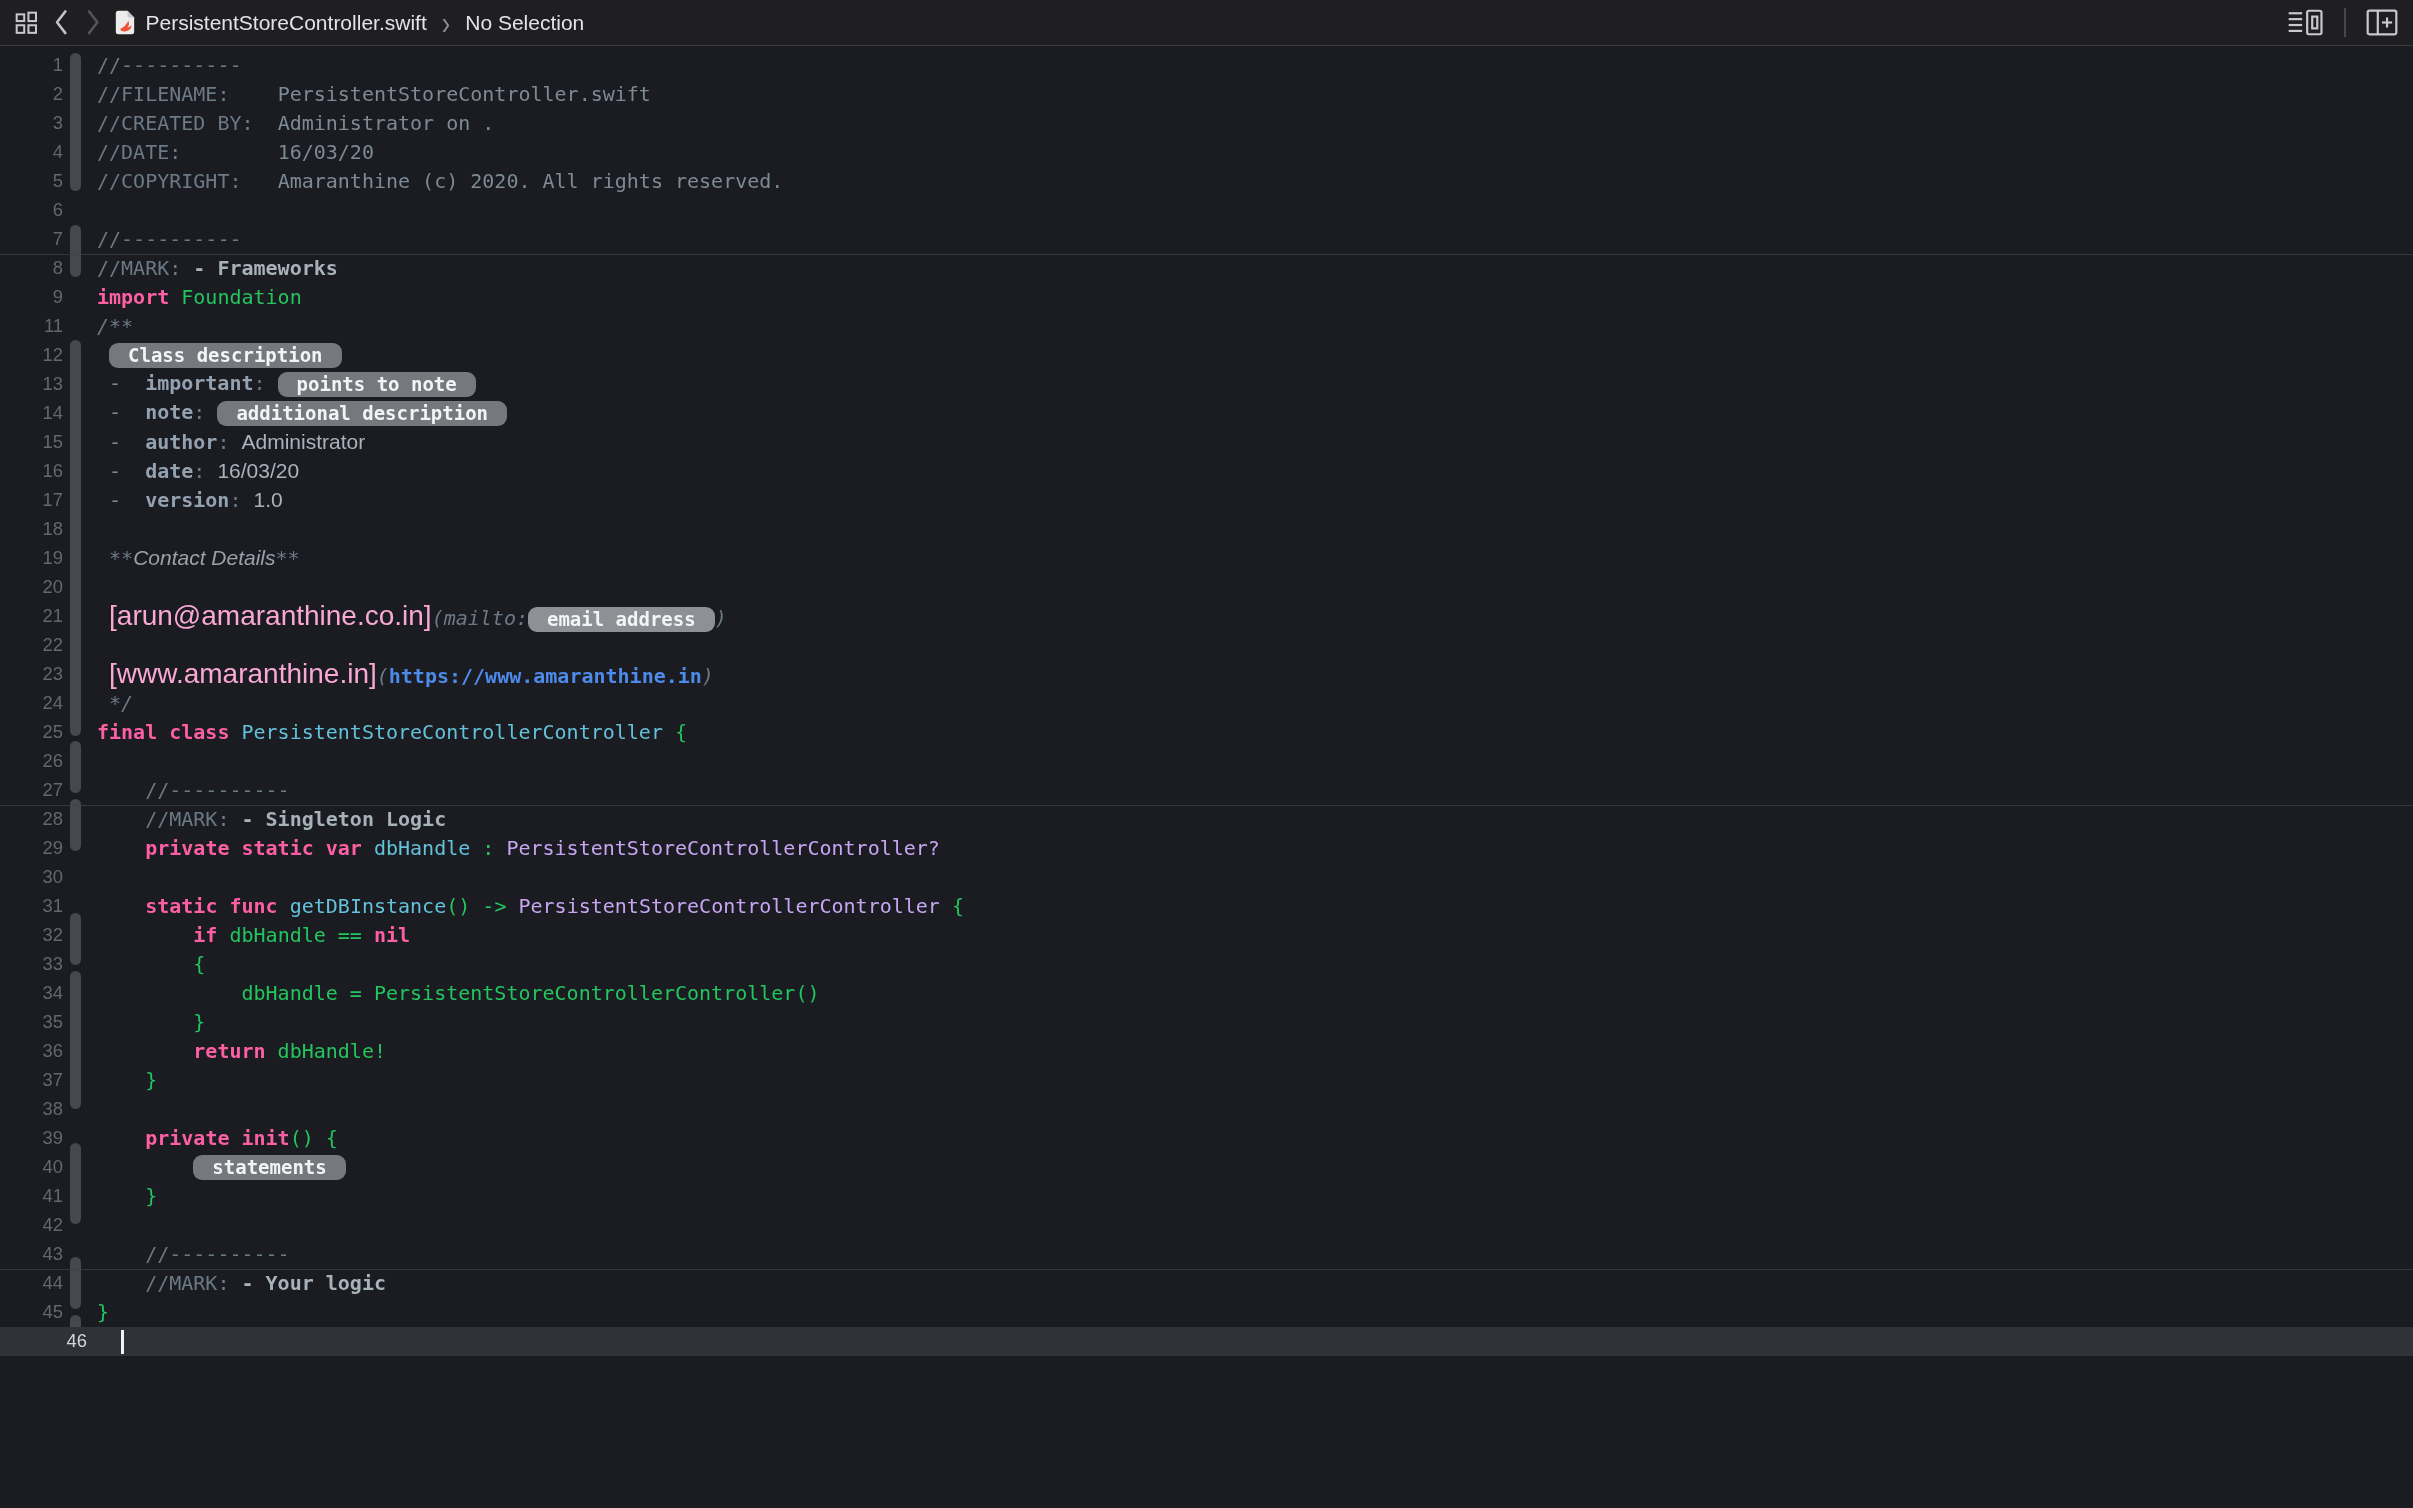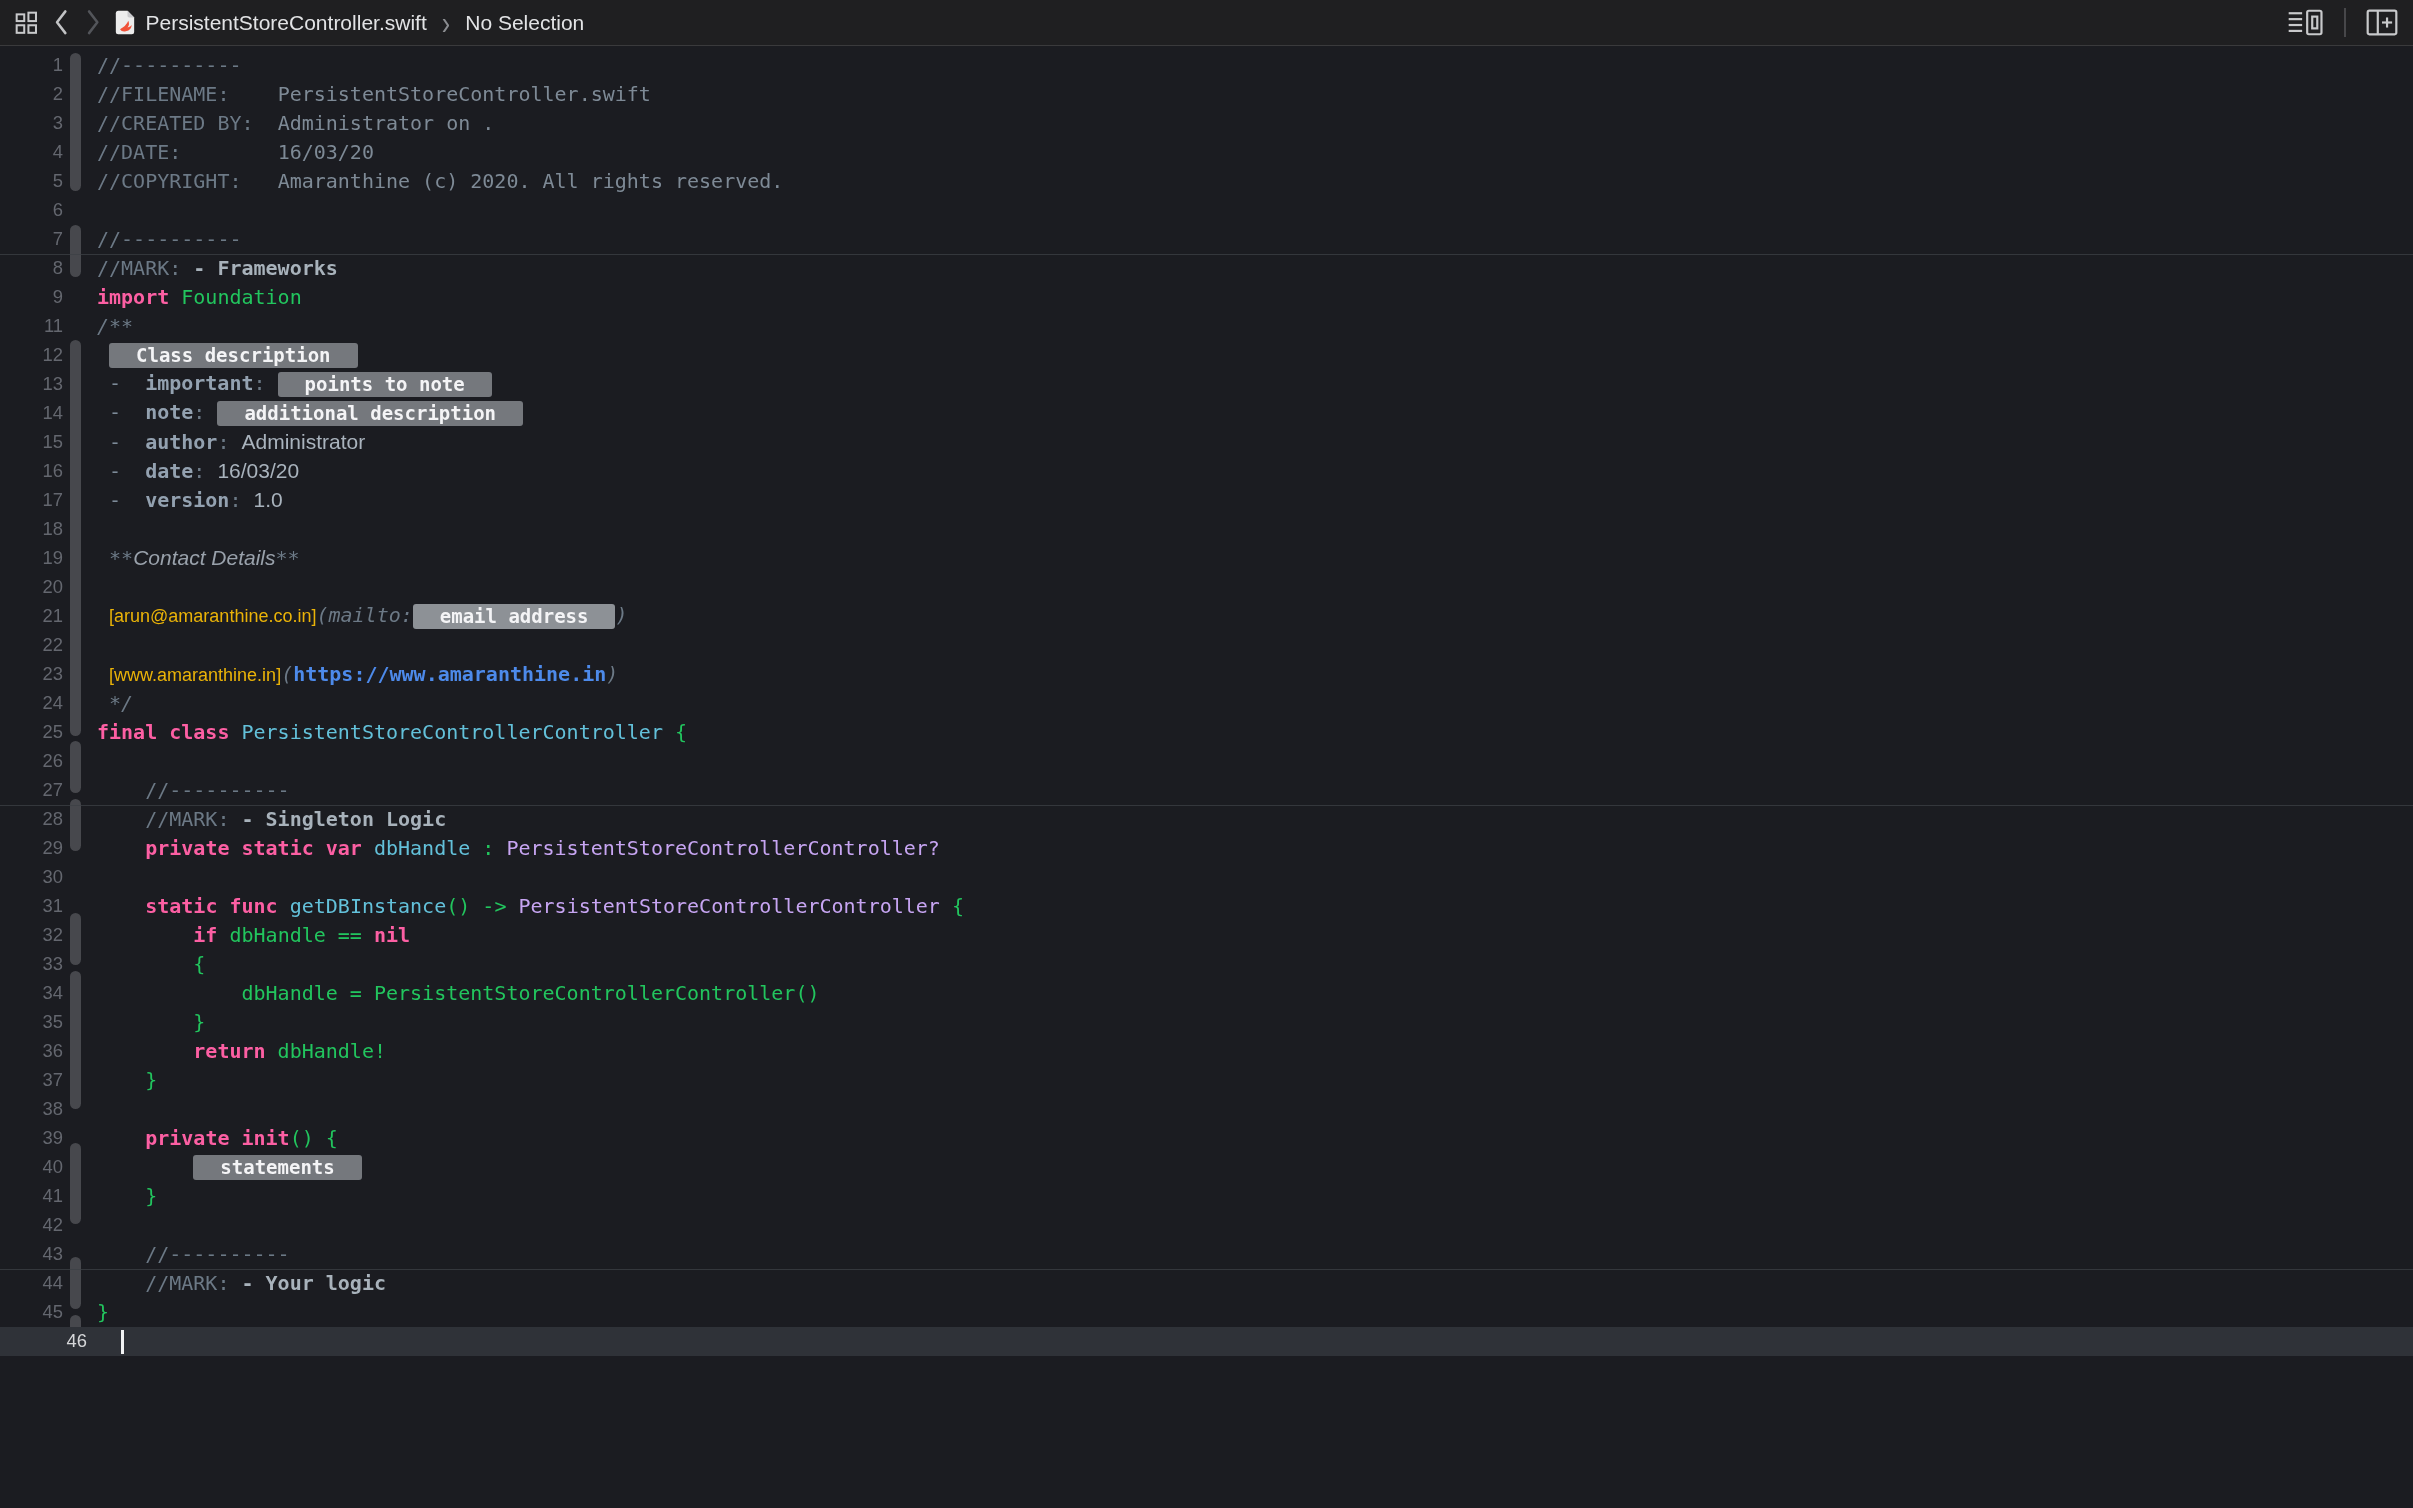--- a/index.html
+++ b/index.html
@@ -48,7 +48,7 @@
   .s-ital{font-family:"Liberation Sans",sans-serif;font-size:21px;color:#99A1AB;font-style:italic;}
   .s-link{color:#4D8AEA;font-weight:bold;}
 
-  .pill{display:inline-block;height:25px;line-height:25px;border-radius:3px;padding:0 27px;
+  .pill{display:inline-block;height:25px;line-height:25px;border-radius:9px;padding:0 19px;
         background:#75787D;color:#F4F4F6;font-weight:bold;font-size:19px;vertical-align:middle;
         font-family:"DejaVu Sans Mono",monospace;}
   .pill.sel{background:#8D9196;}

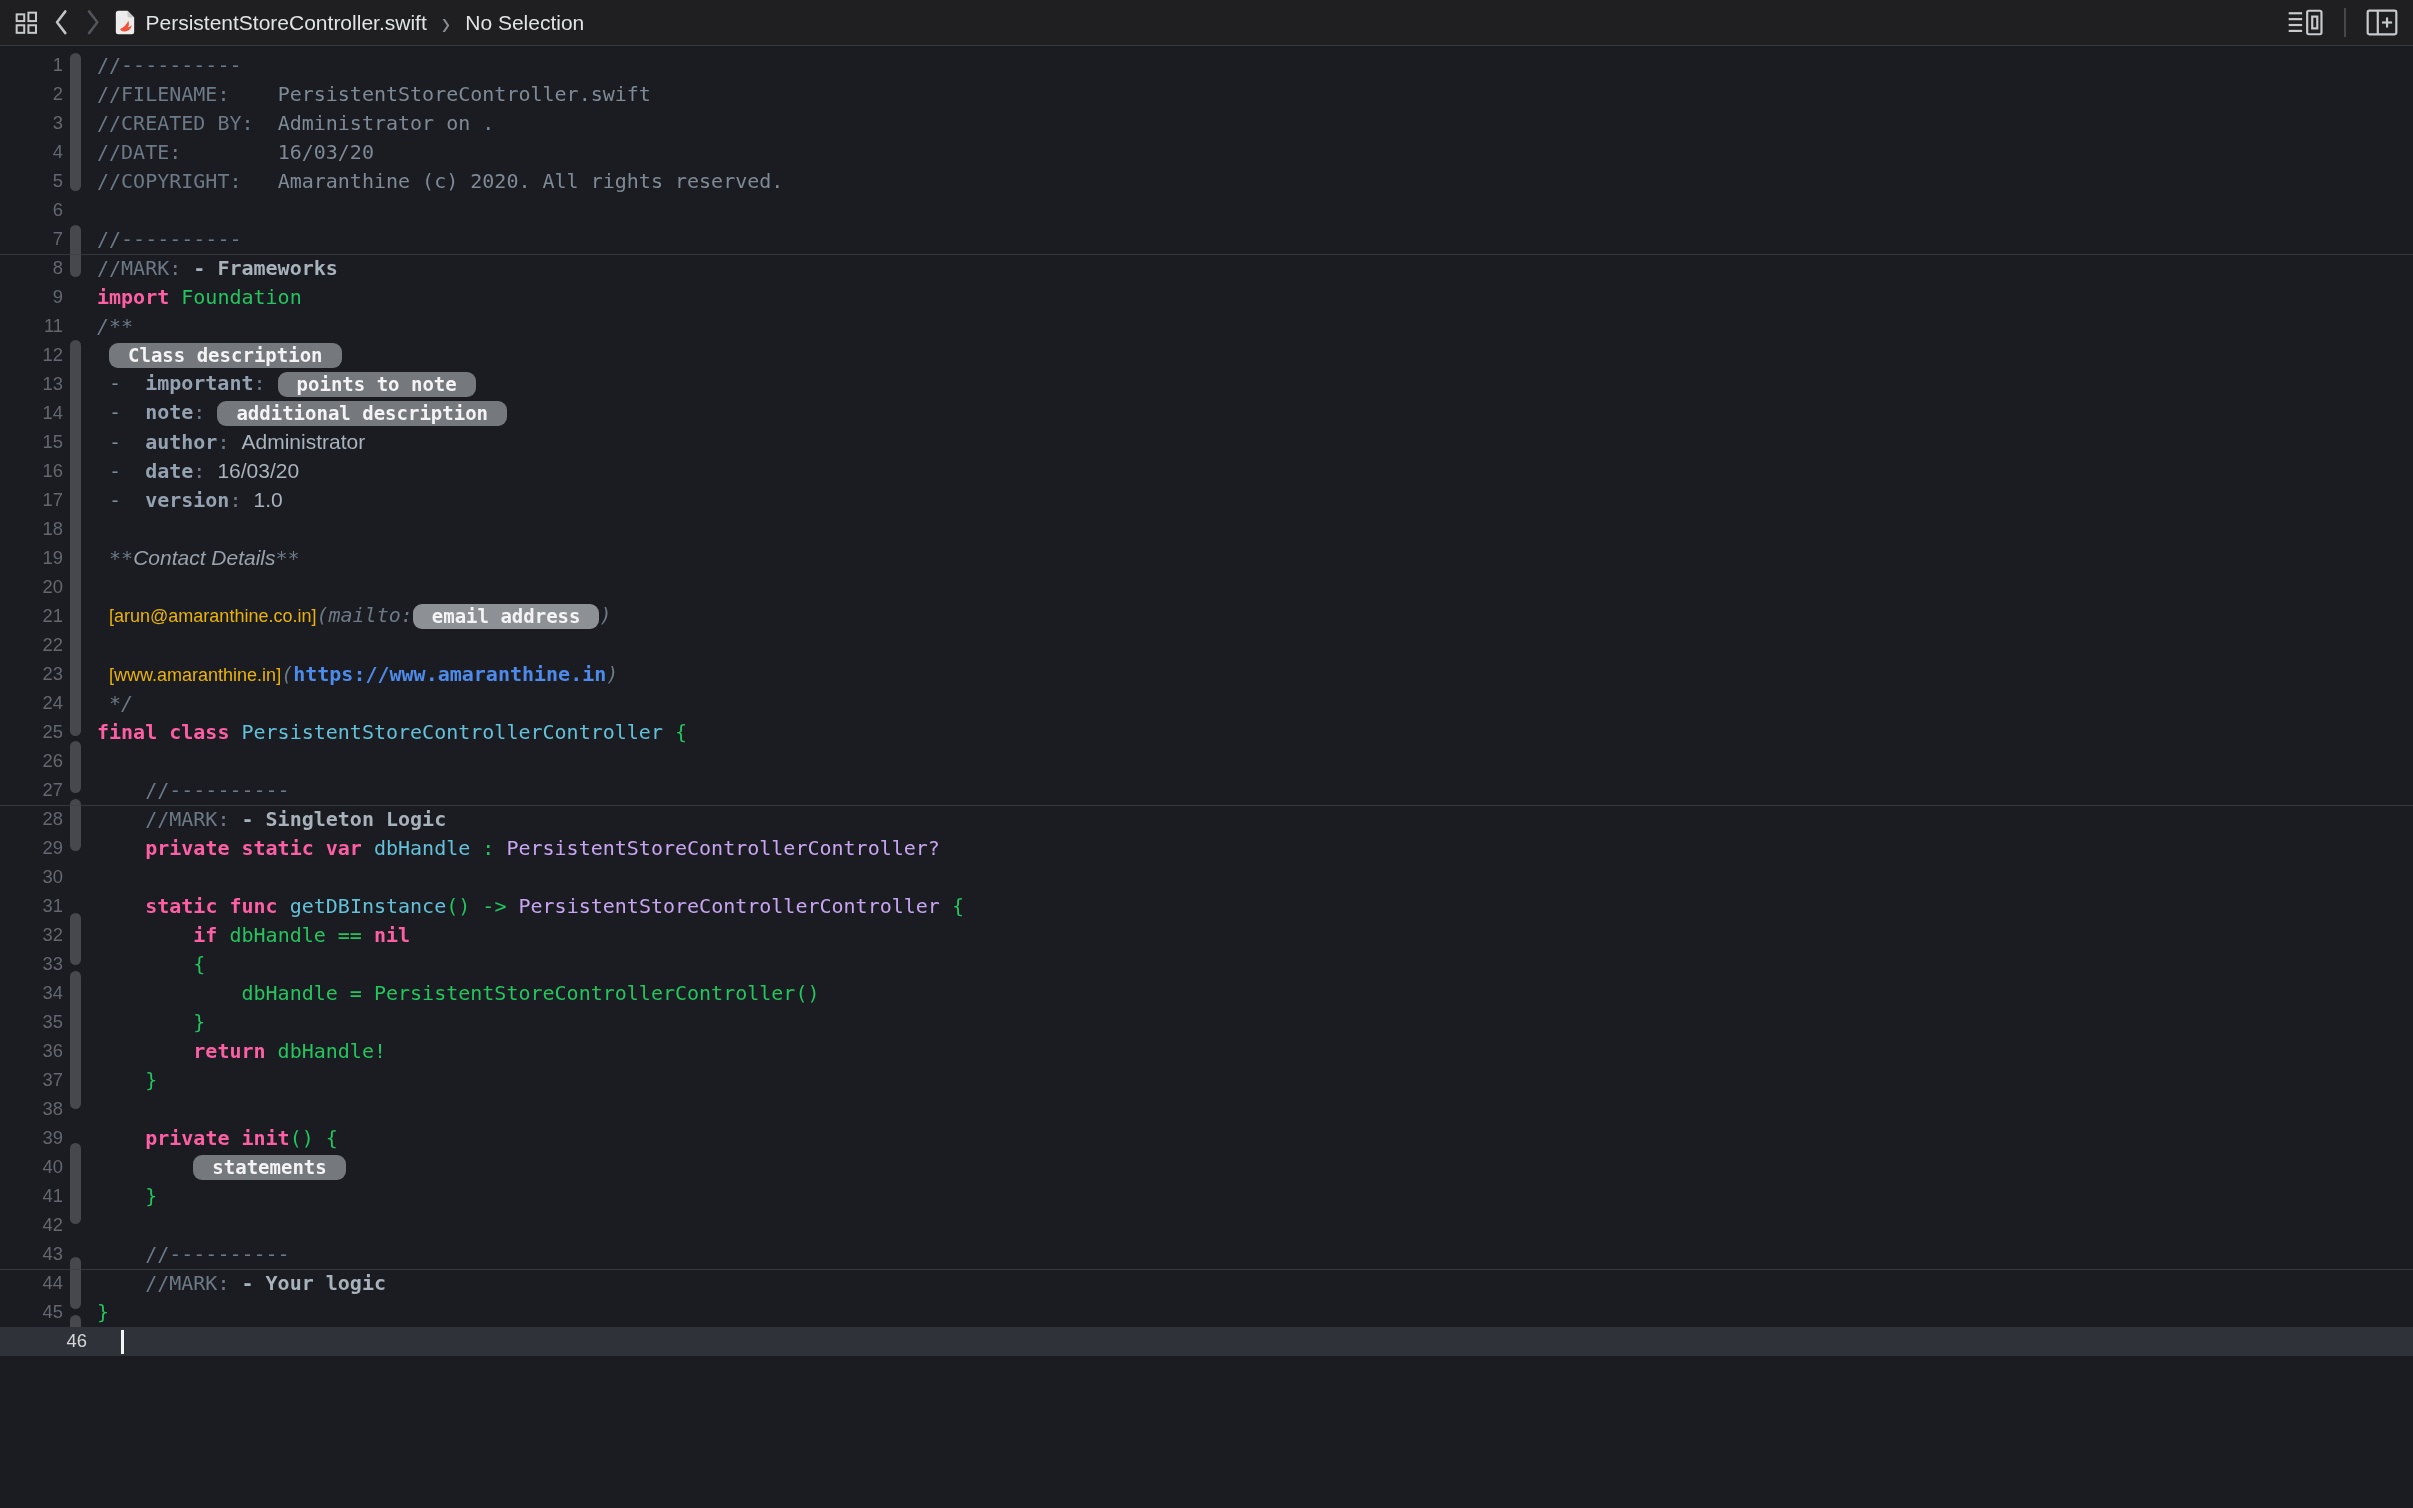--- a/index.html
+++ b/index.html
@@ -44,7 +44,7 @@
   .s-doc {color:#7E8B99;}
   .s-docb{color:#93A1B0;font-weight:bold;margin-left:12px;}
   .s-docval {font-family:"Liberation Sans",sans-serif;font-size:21px;color:#A9B3BD;text-align:right;}
-  .s-bracket{font-family:"Liberation Sans",sans-serif;font-size:18px;color:#eab308;}
+  .s-bracket{font-family:"Liberation Sans",sans-serif;font-size:28px;color:#f9a8d4;}
   .s-ital{font-family:"Liberation Sans",sans-serif;font-size:21px;color:#99A1AB;font-style:italic;}
   .s-link{color:#4D8AEA;font-weight:bold;}
 

